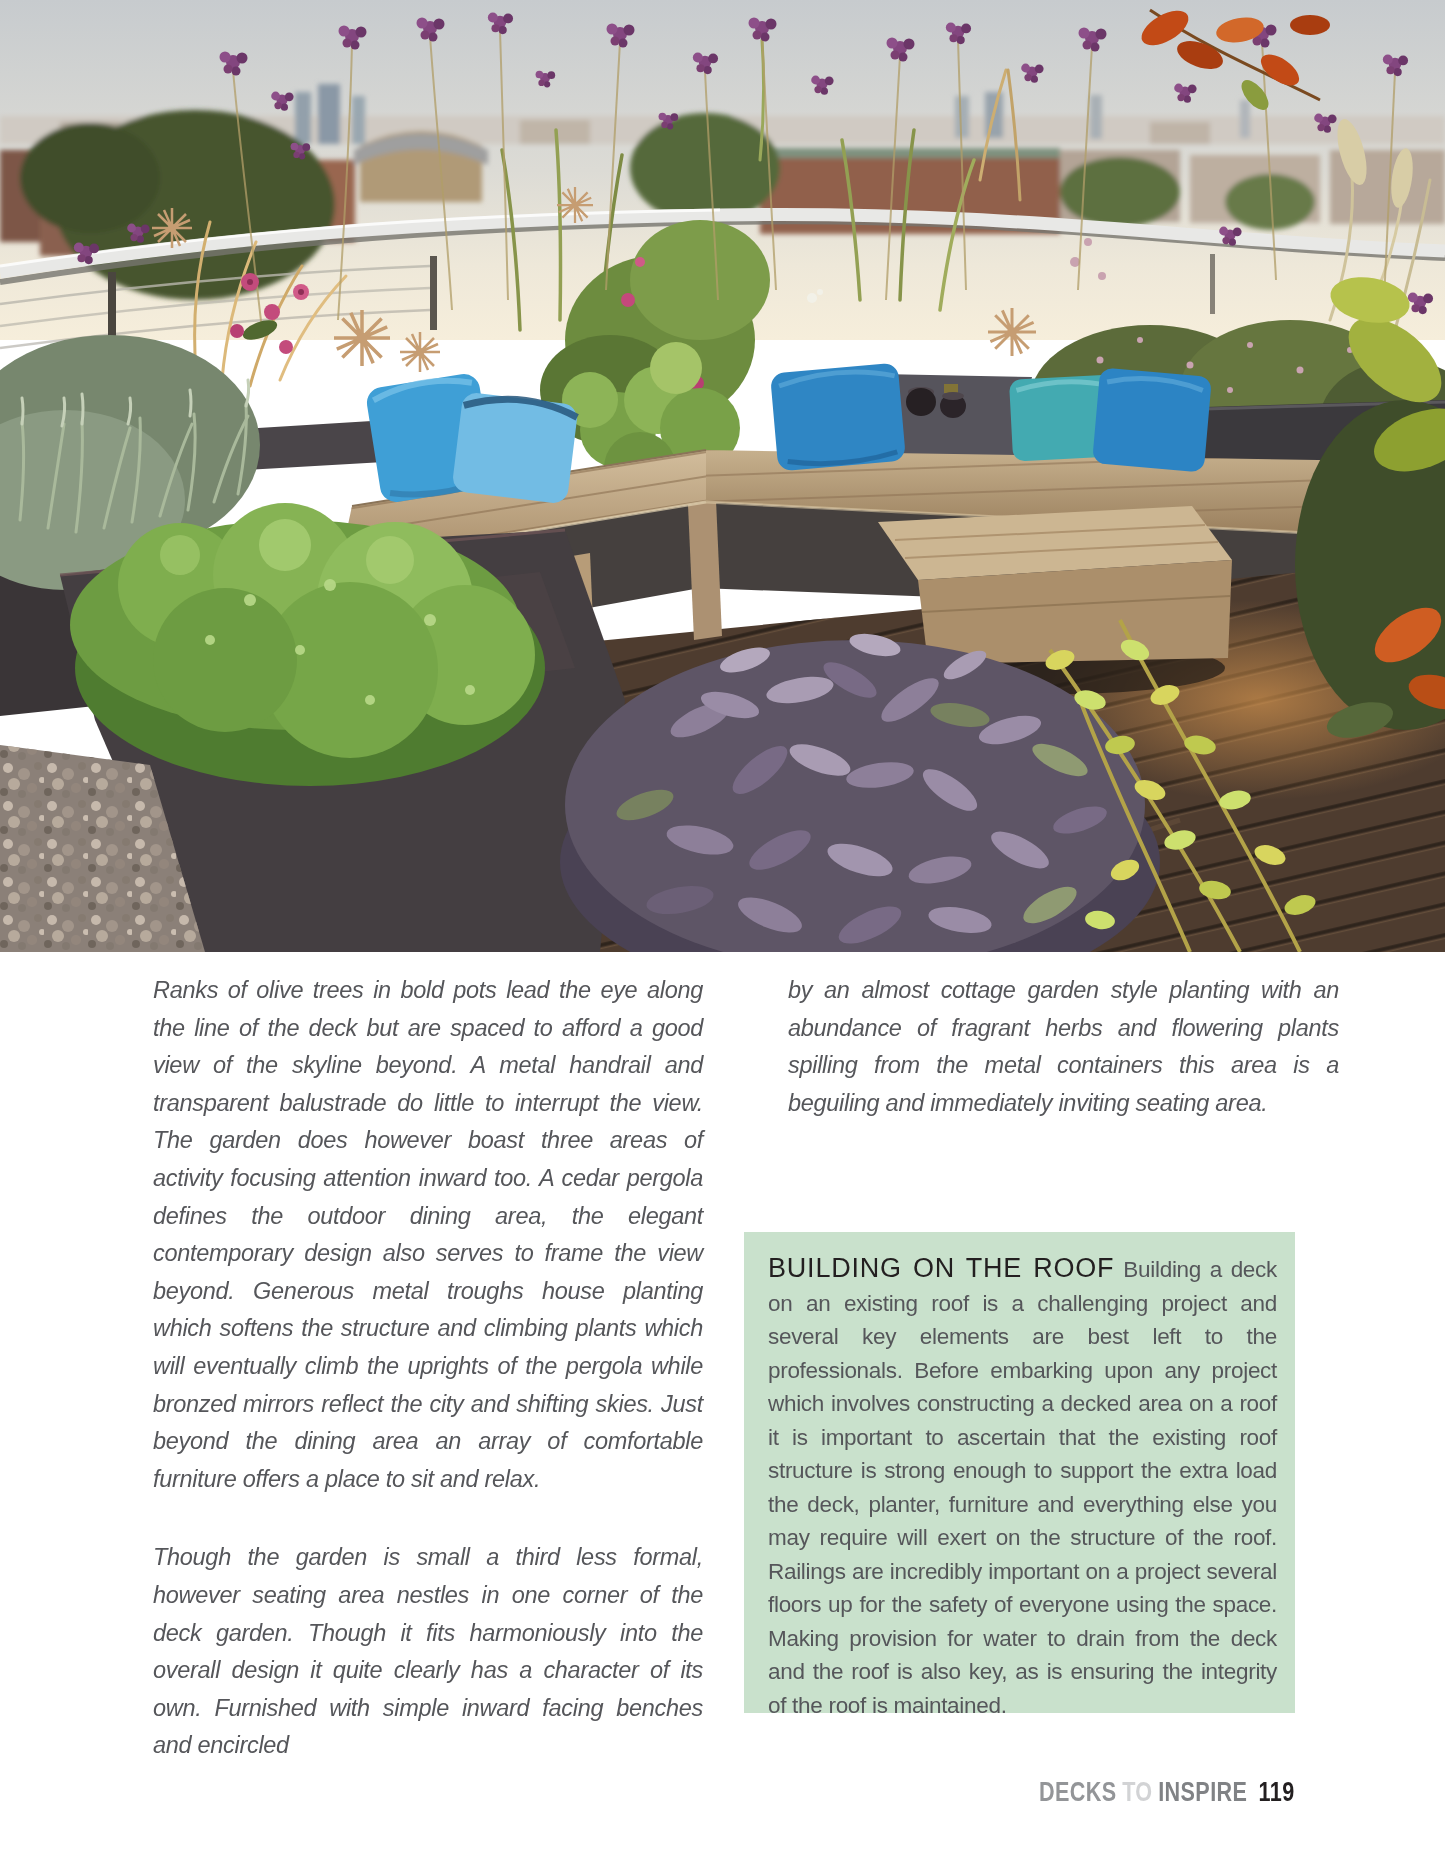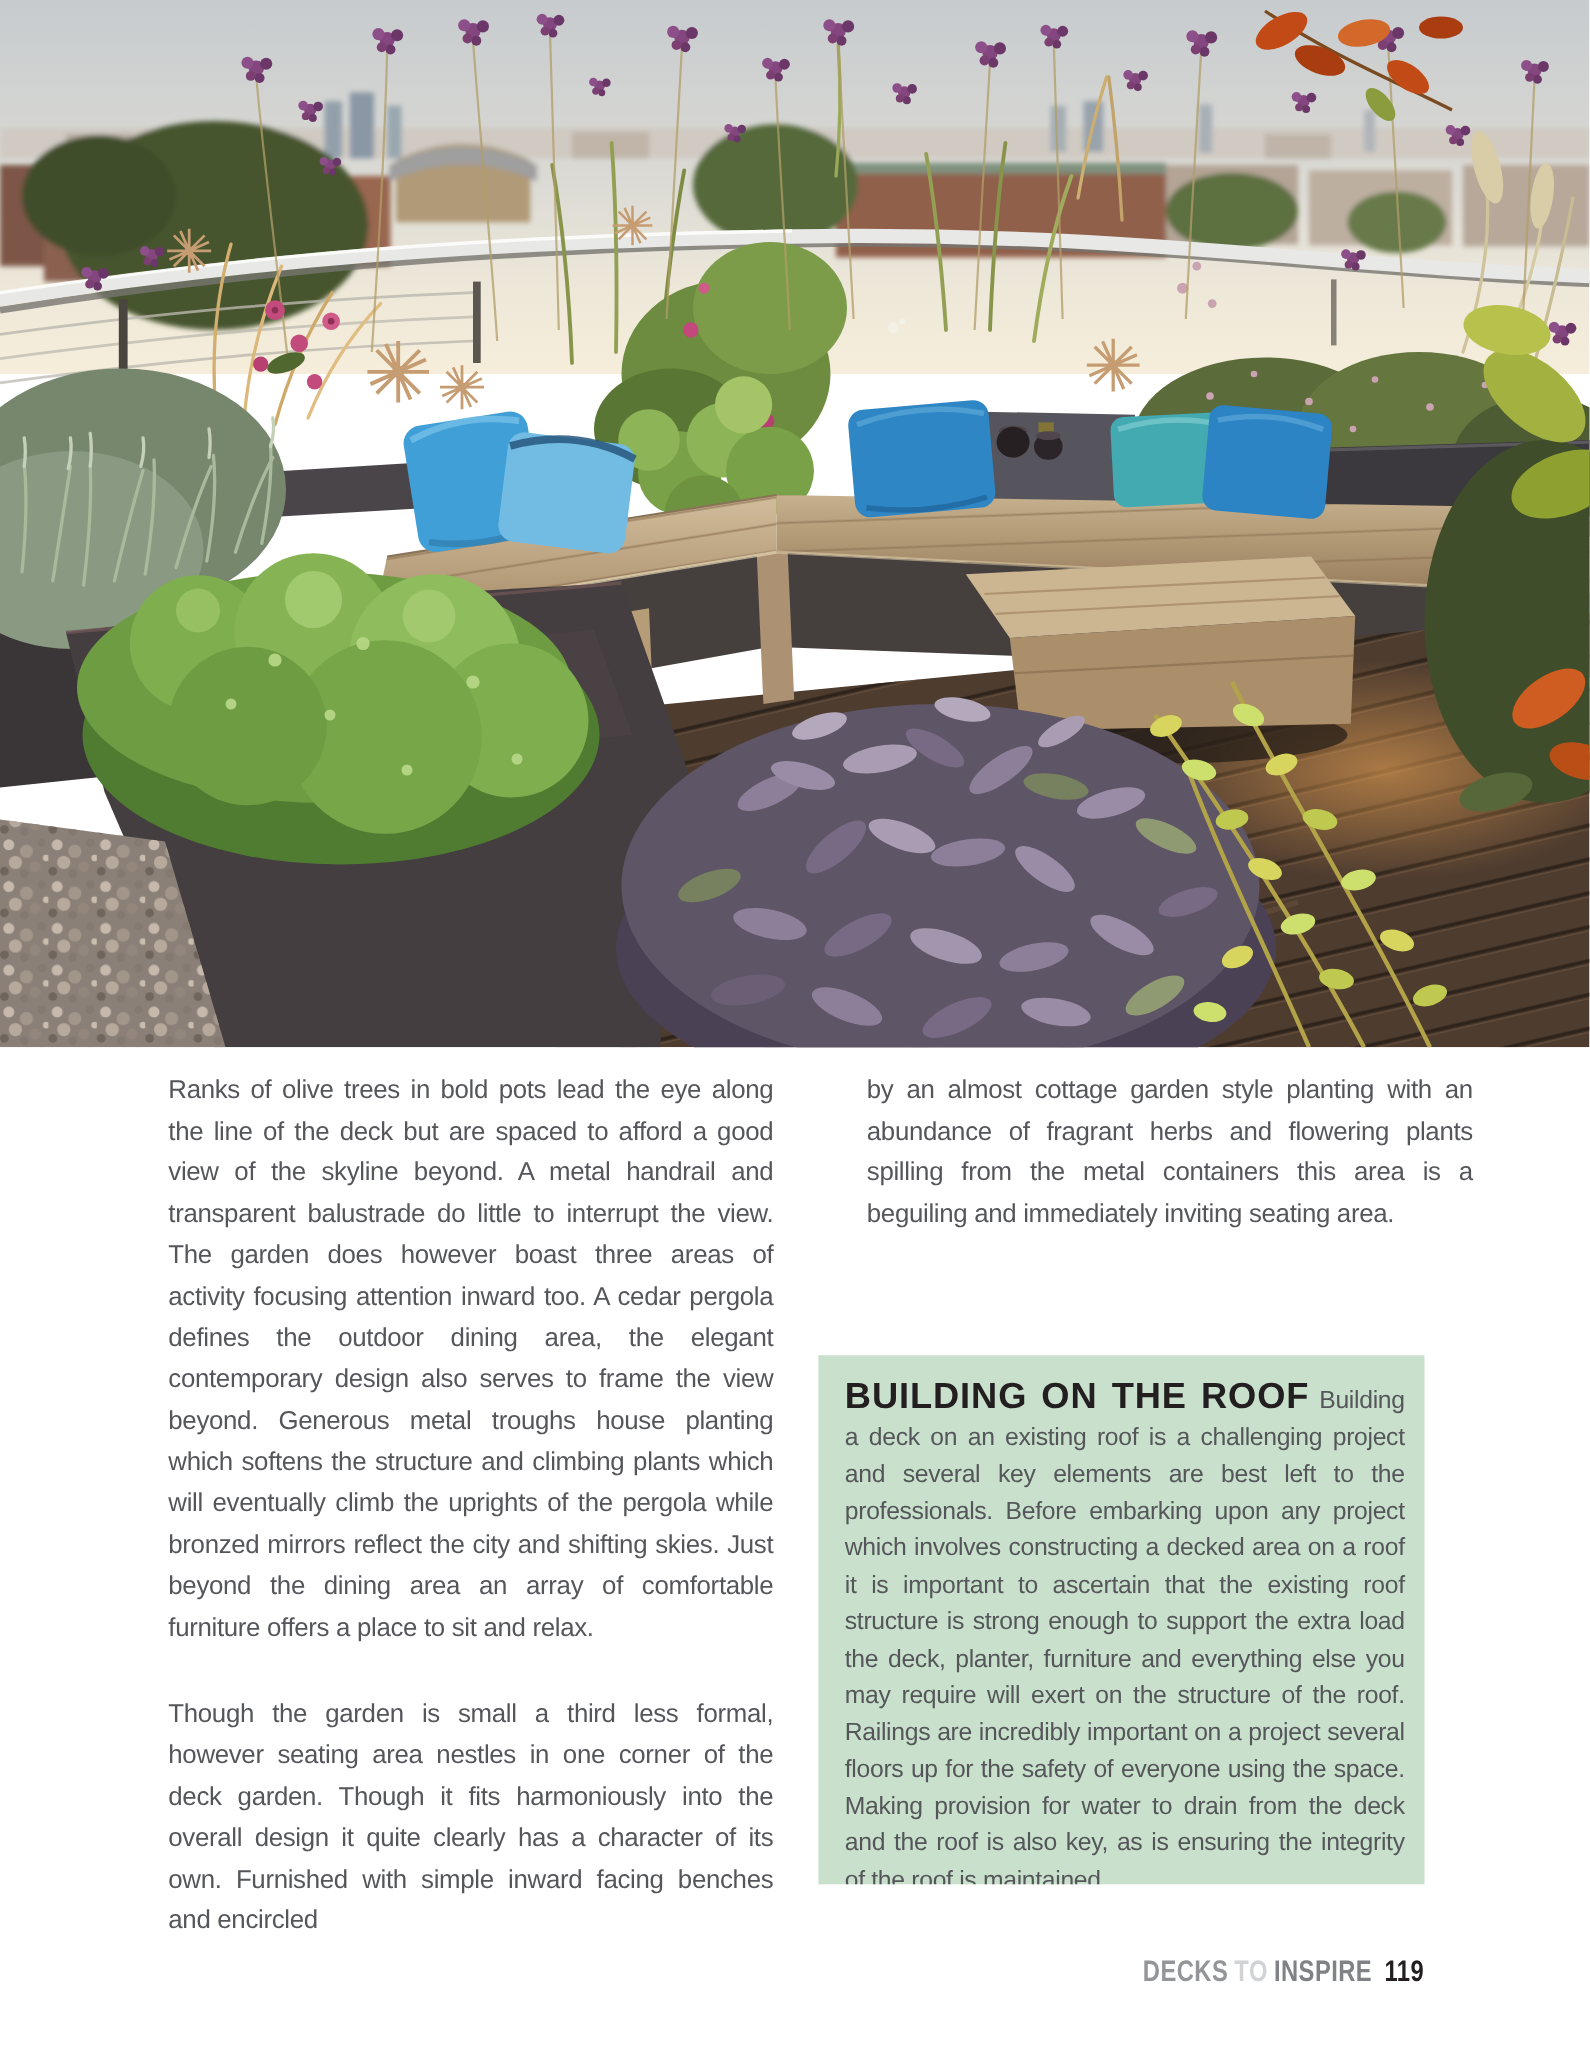--- a/index.html
+++ b/index.html
@@ -14,7 +14,7 @@
   .col{position:absolute;color:var(--c-body-text,#55565a);
        font-size:23.5px;line-height:37.6px;letter-spacing:-0.3px;
        text-align:justify;}
-  .col p{margin:0;}
+  .col p{margin:0;font-style:italic;}
   .col p + p{margin-top:41px;}
   .col-left{left:153px;top:972px;width:550px;}
   .col-right{left:788px;top:972px;width:551px;}

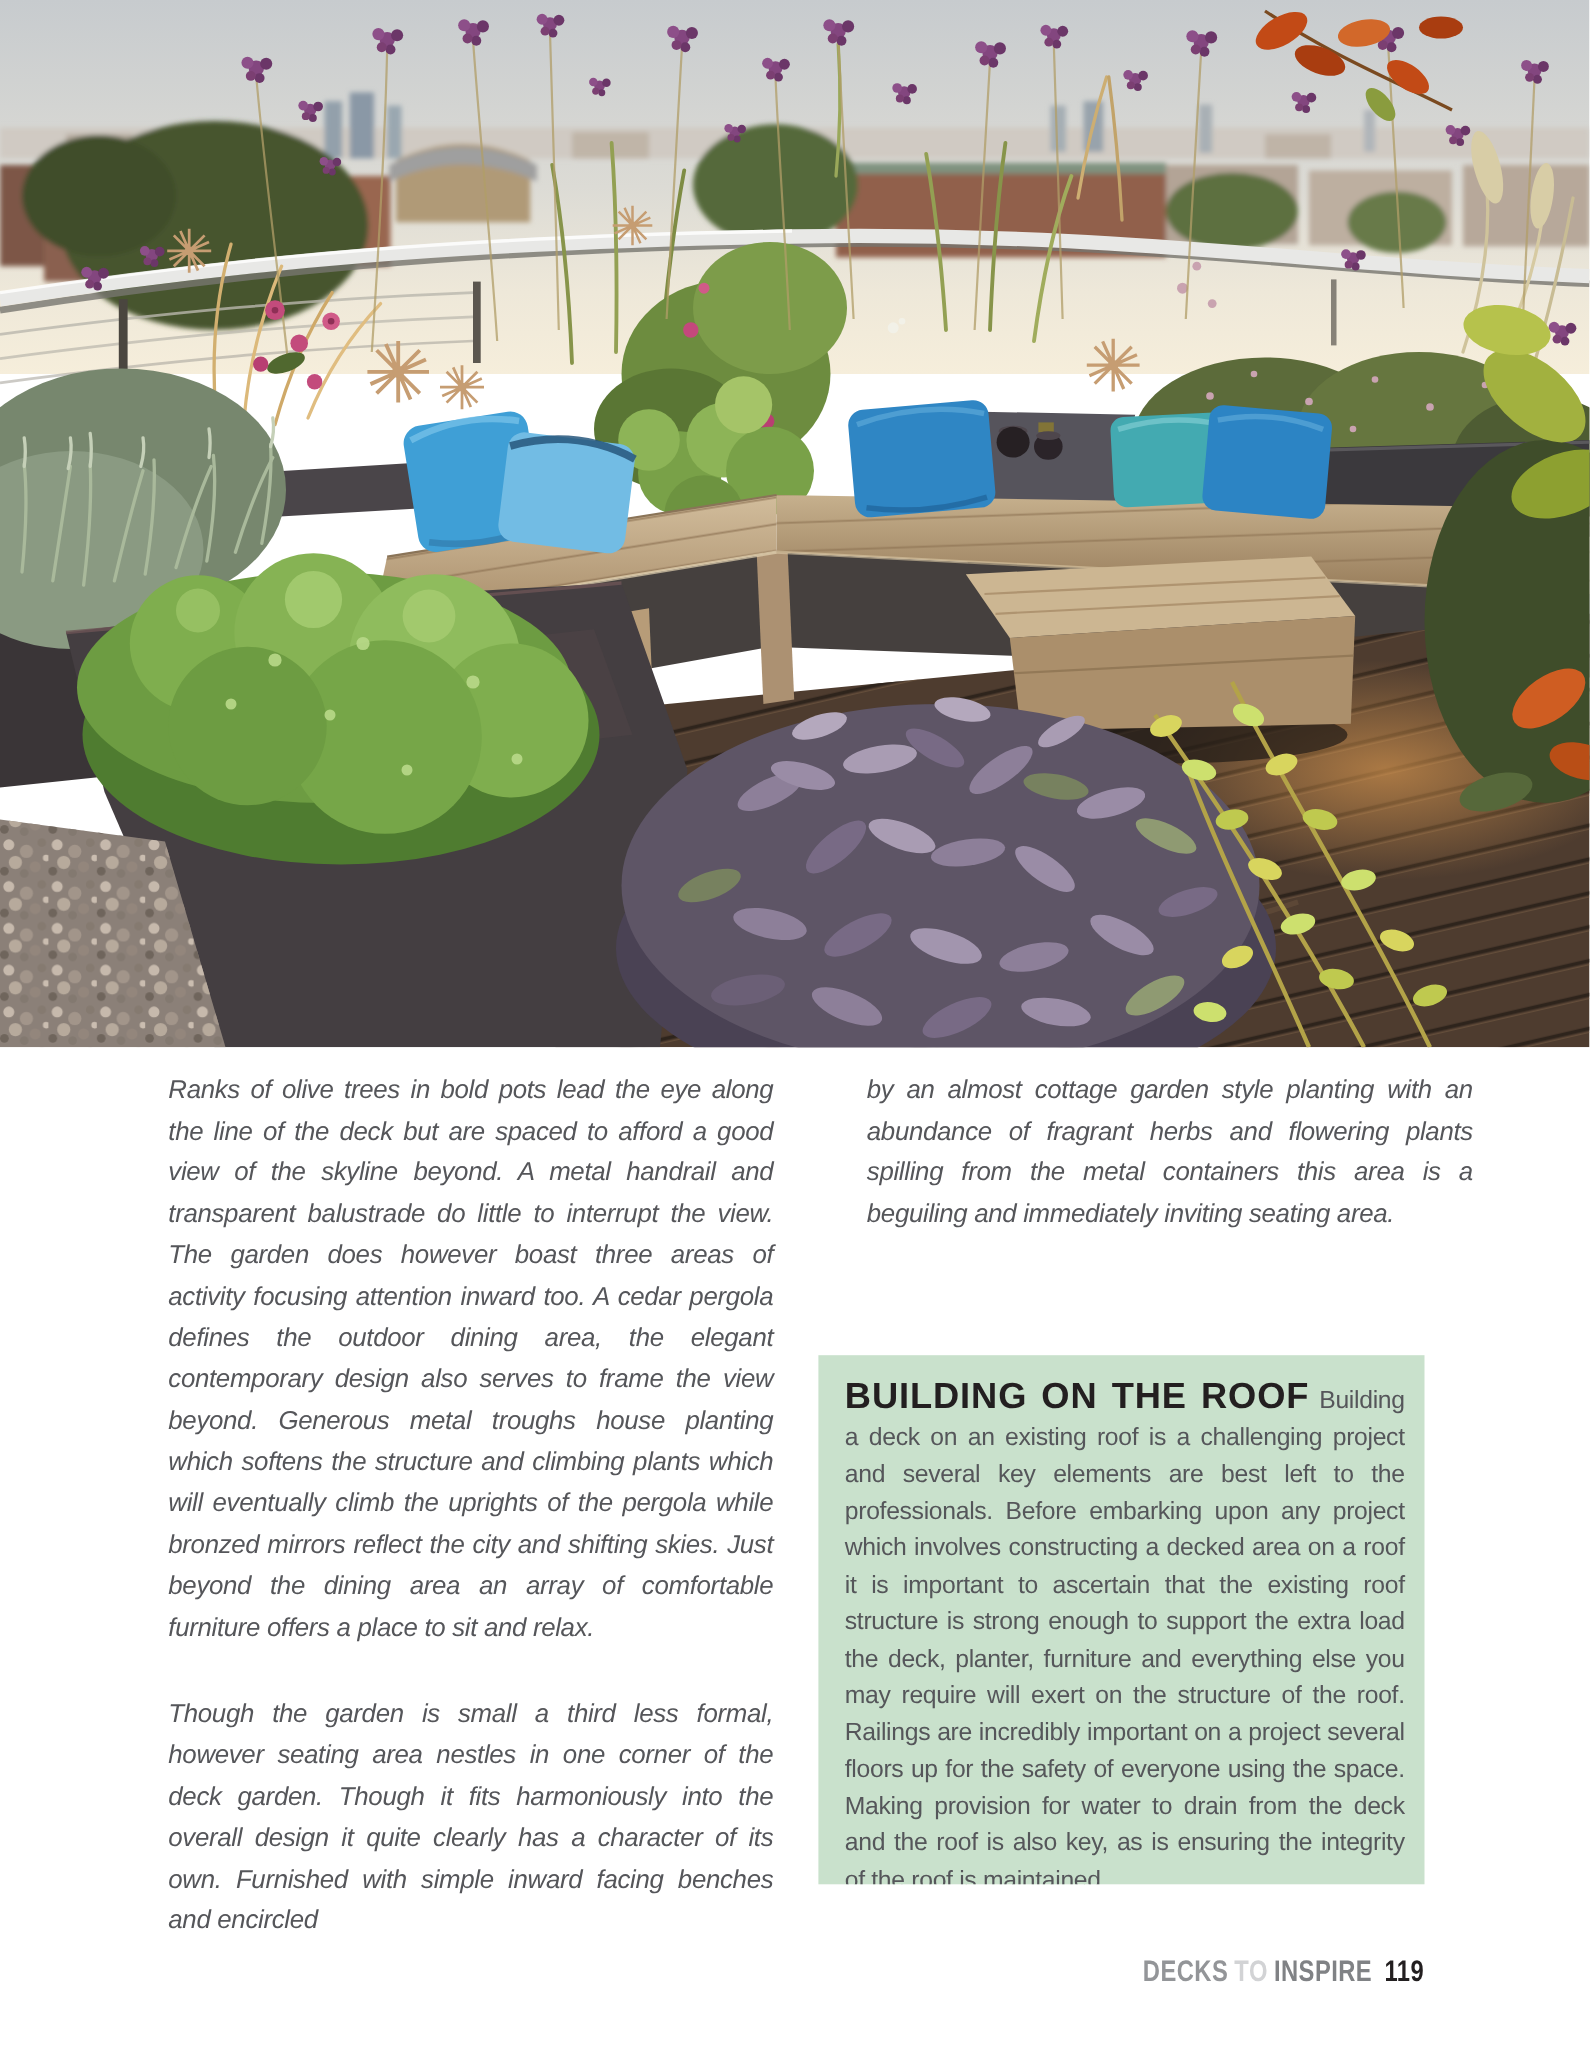--- a/index.html
+++ b/index.html
@@ -29,7 +29,7 @@
   .callout p{margin:0;}
   .callout strong{
     color:var(--c-callout-title,#231f20);
-    font-weight:bold;font-size:33px;letter-spacing:0.8px;margin-right:9px;
+    font-weight:normal;font-size:27px;letter-spacing:0.8px;margin-right:9px;
   }
   .pfooter{
     position:absolute;top:1779px;right:150px;

